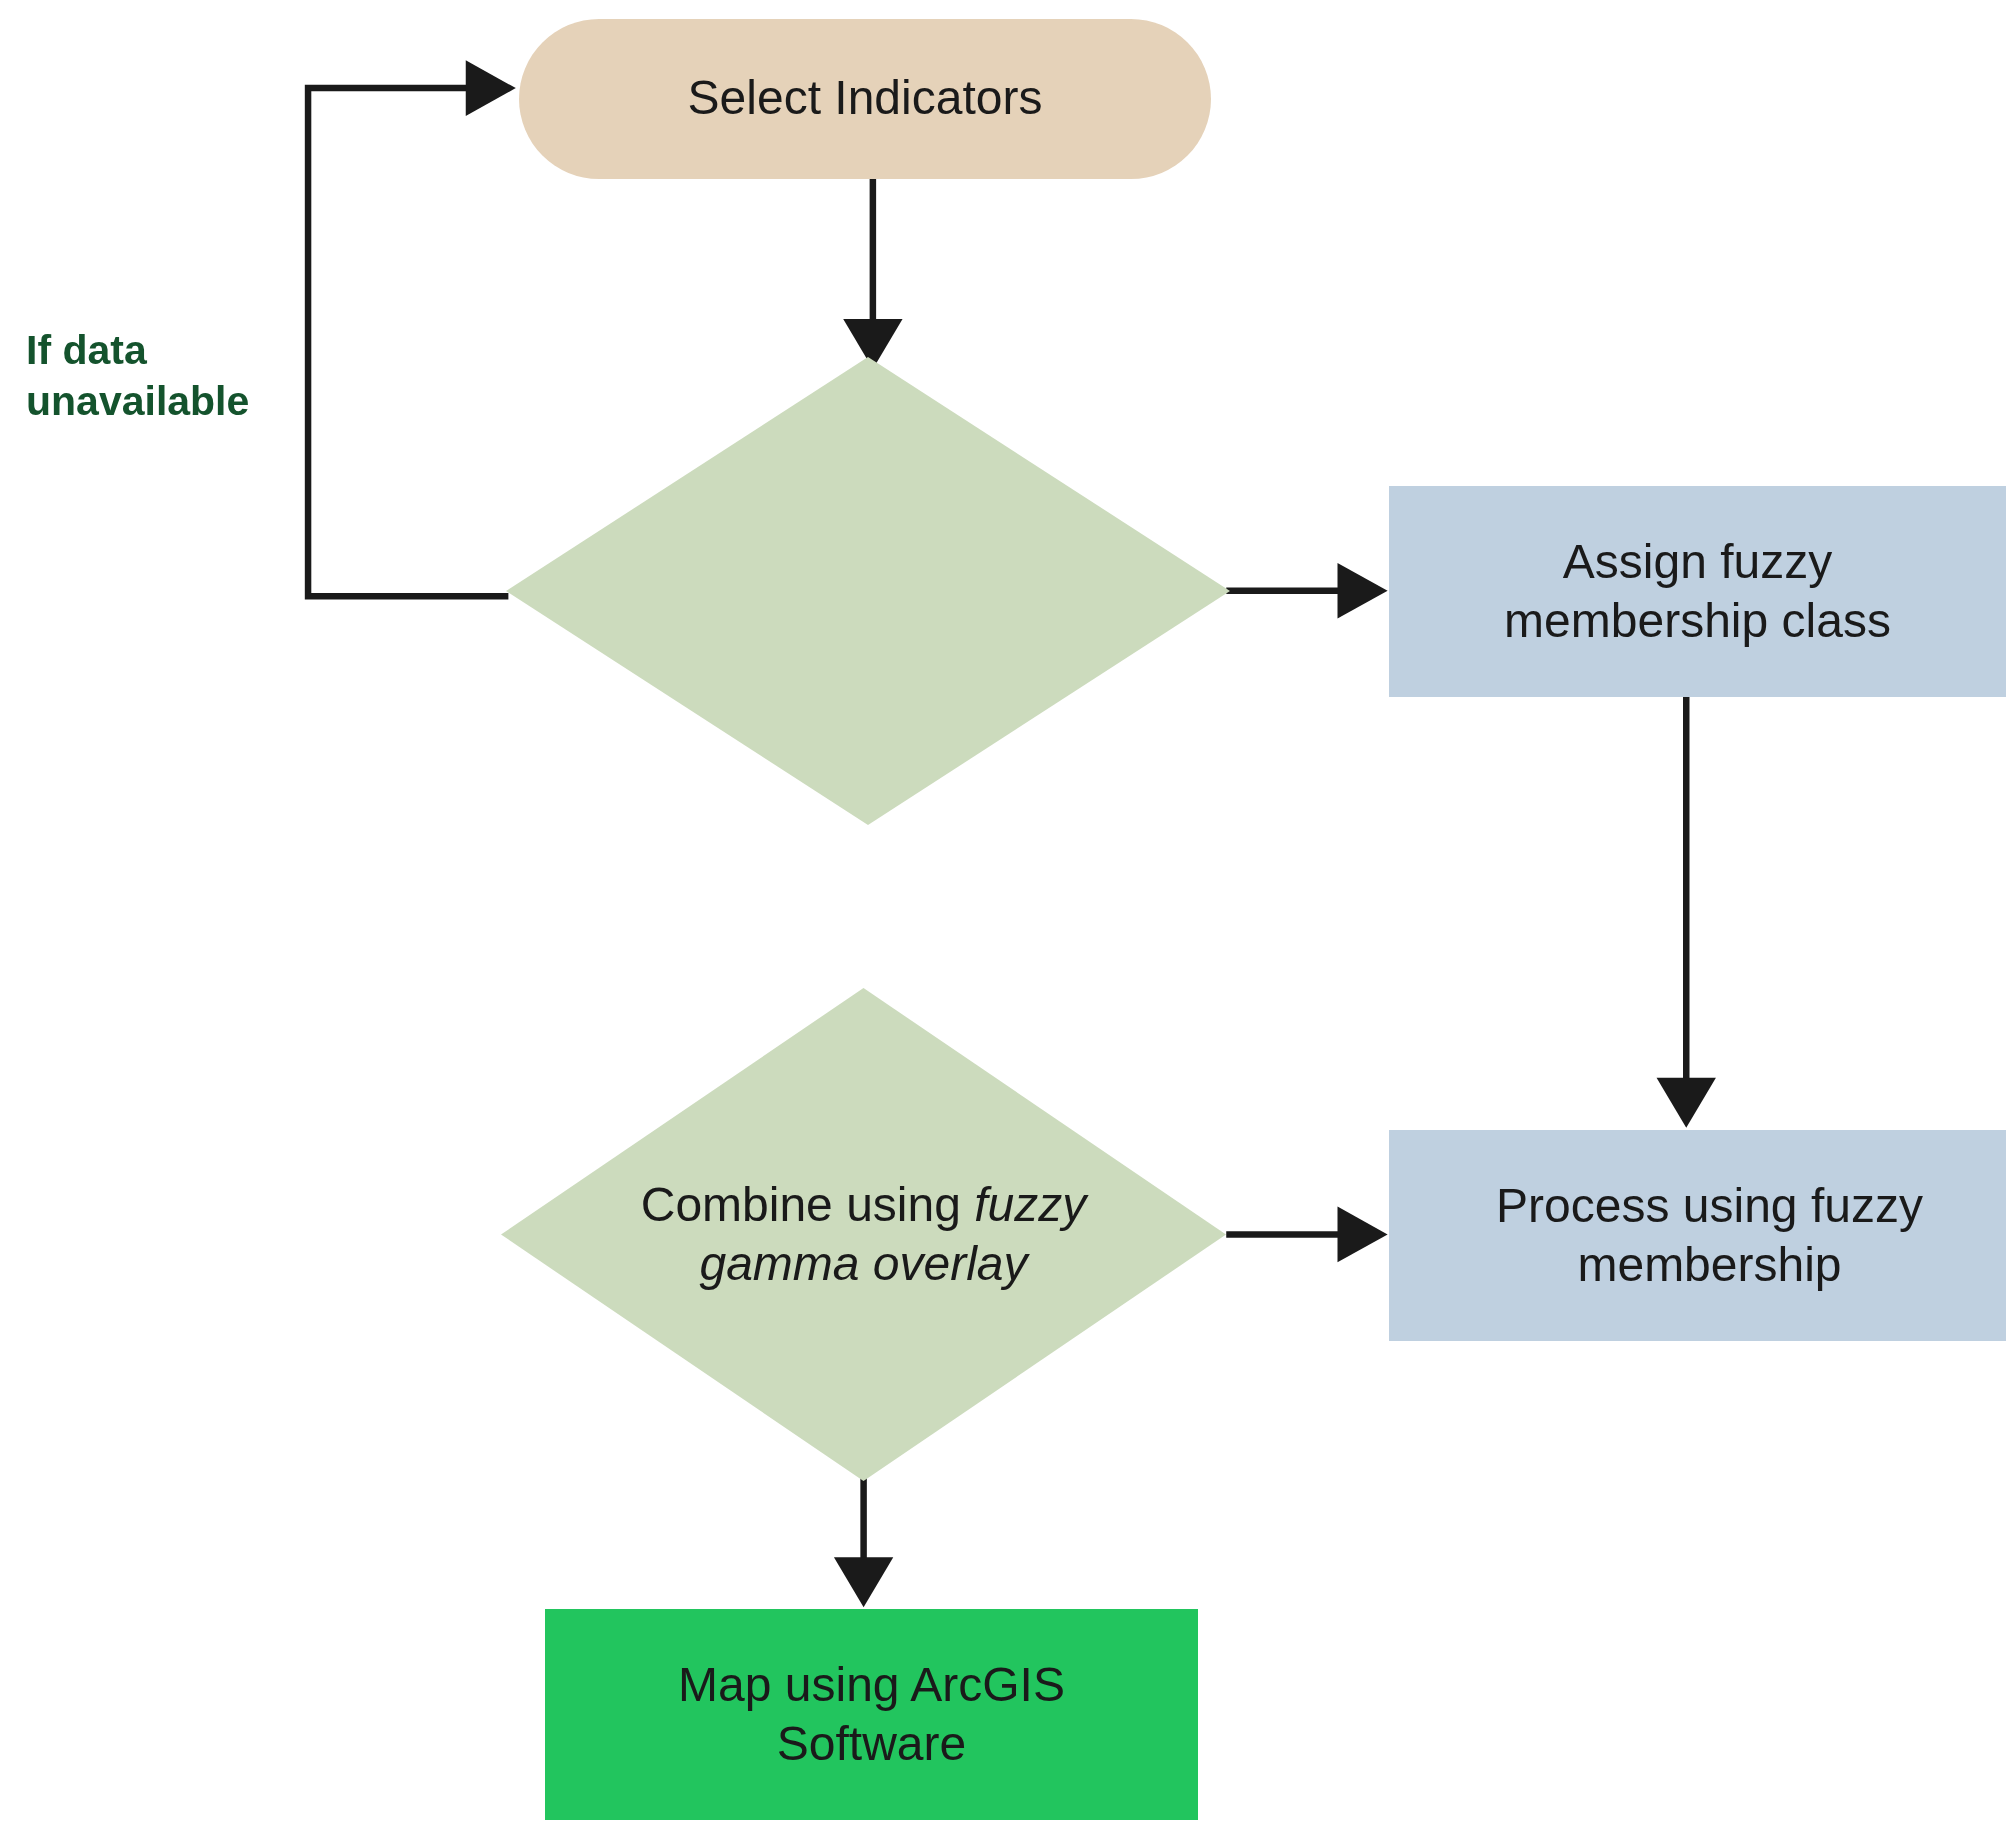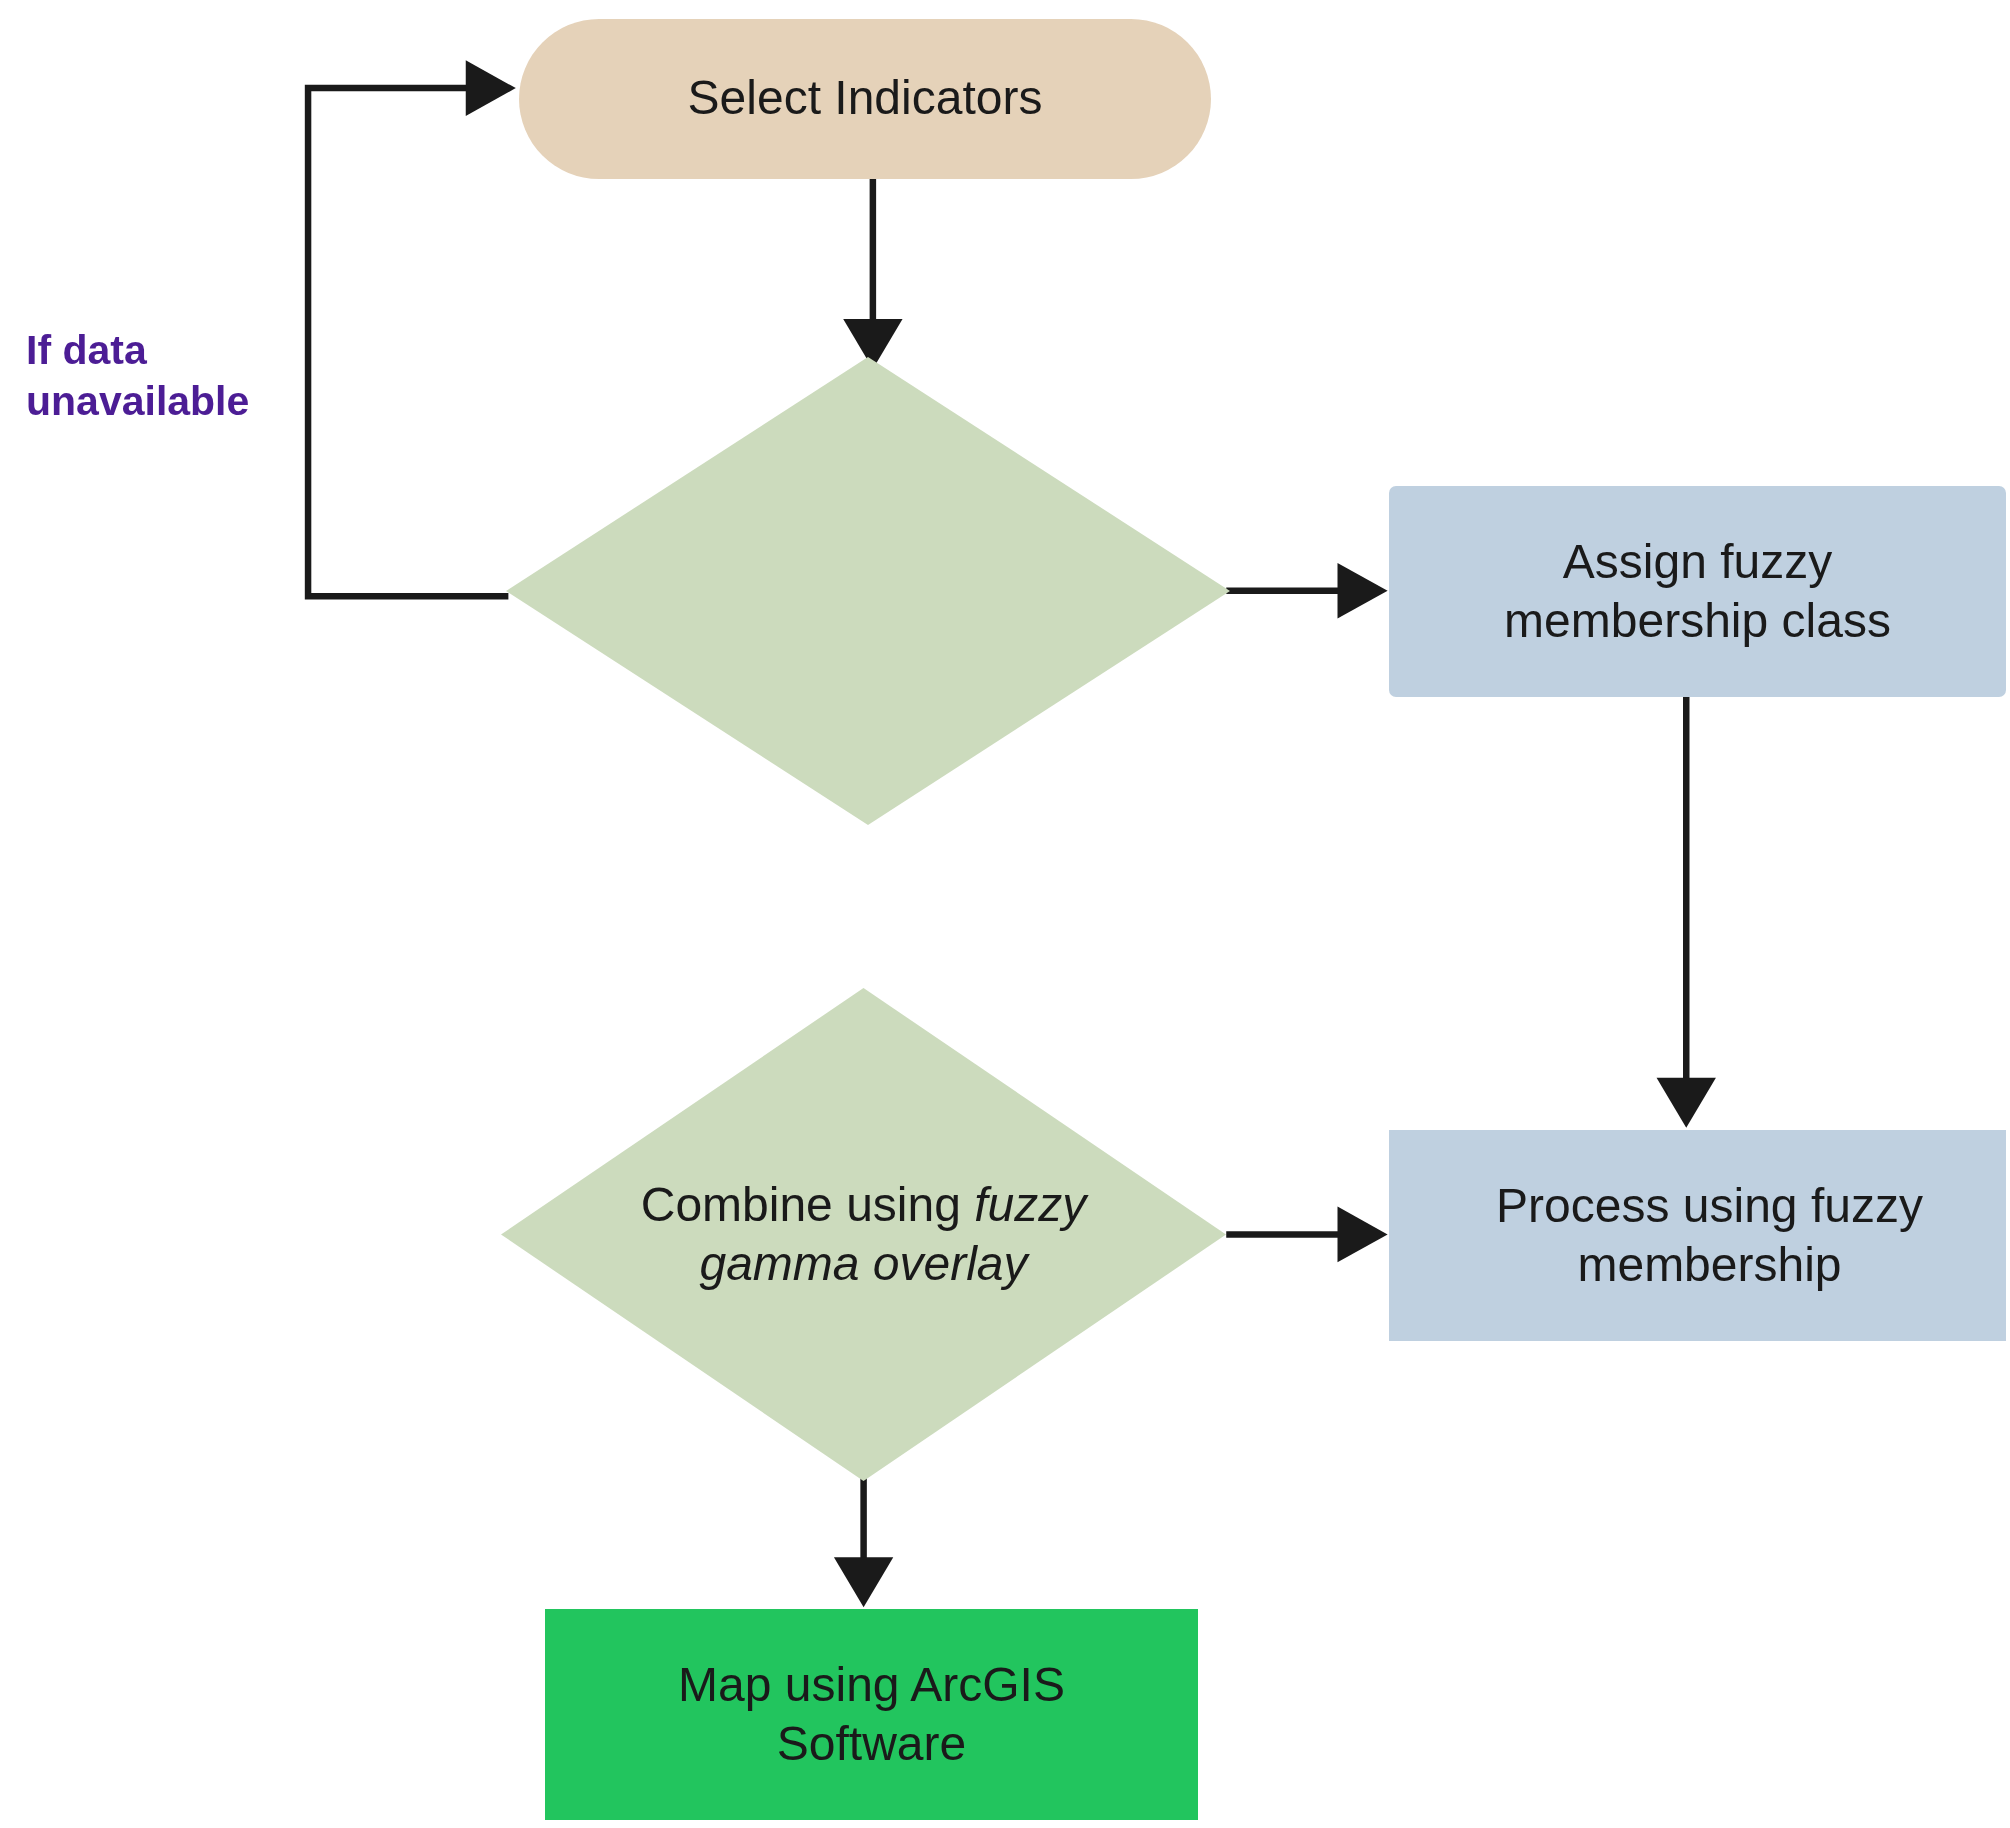--- a/index.html
+++ b/index.html
@@ -15,7 +15,7 @@
   #node-assign-membership{left:1389px;top:486px;width:617px;height:211px;background:#bfd0e0;font-size:48px;border-radius:7px;}
   #node-process-membership{left:1389px;top:1130px;width:617px;height:211px;background:#bfd0e0;font-size:48px;padding-left:24px;}
   #node-map-arcgis{left:545px;top:1609px;width:653px;height:211px;background:#22c55e;font-size:48px;}
-  .edge-label{position:absolute;font-weight:bold;font-size:41px;line-height:1.25;color:#4c1d95;white-space:pre-line;text-align:left;}
+  .edge-label{position:absolute;font-weight:bold;font-size:41px;line-height:1.25;color:#14532d;white-space:pre-line;text-align:left;}
   #label-if-data-unavailable{left:26px;top:325px;width:250px;}
   svg.edges{position:absolute;left:0;top:0;width:2011px;height:1828px;pointer-events:none;}
   .edge-line{stroke:#1a1a1a;stroke-width:7;fill:none;}

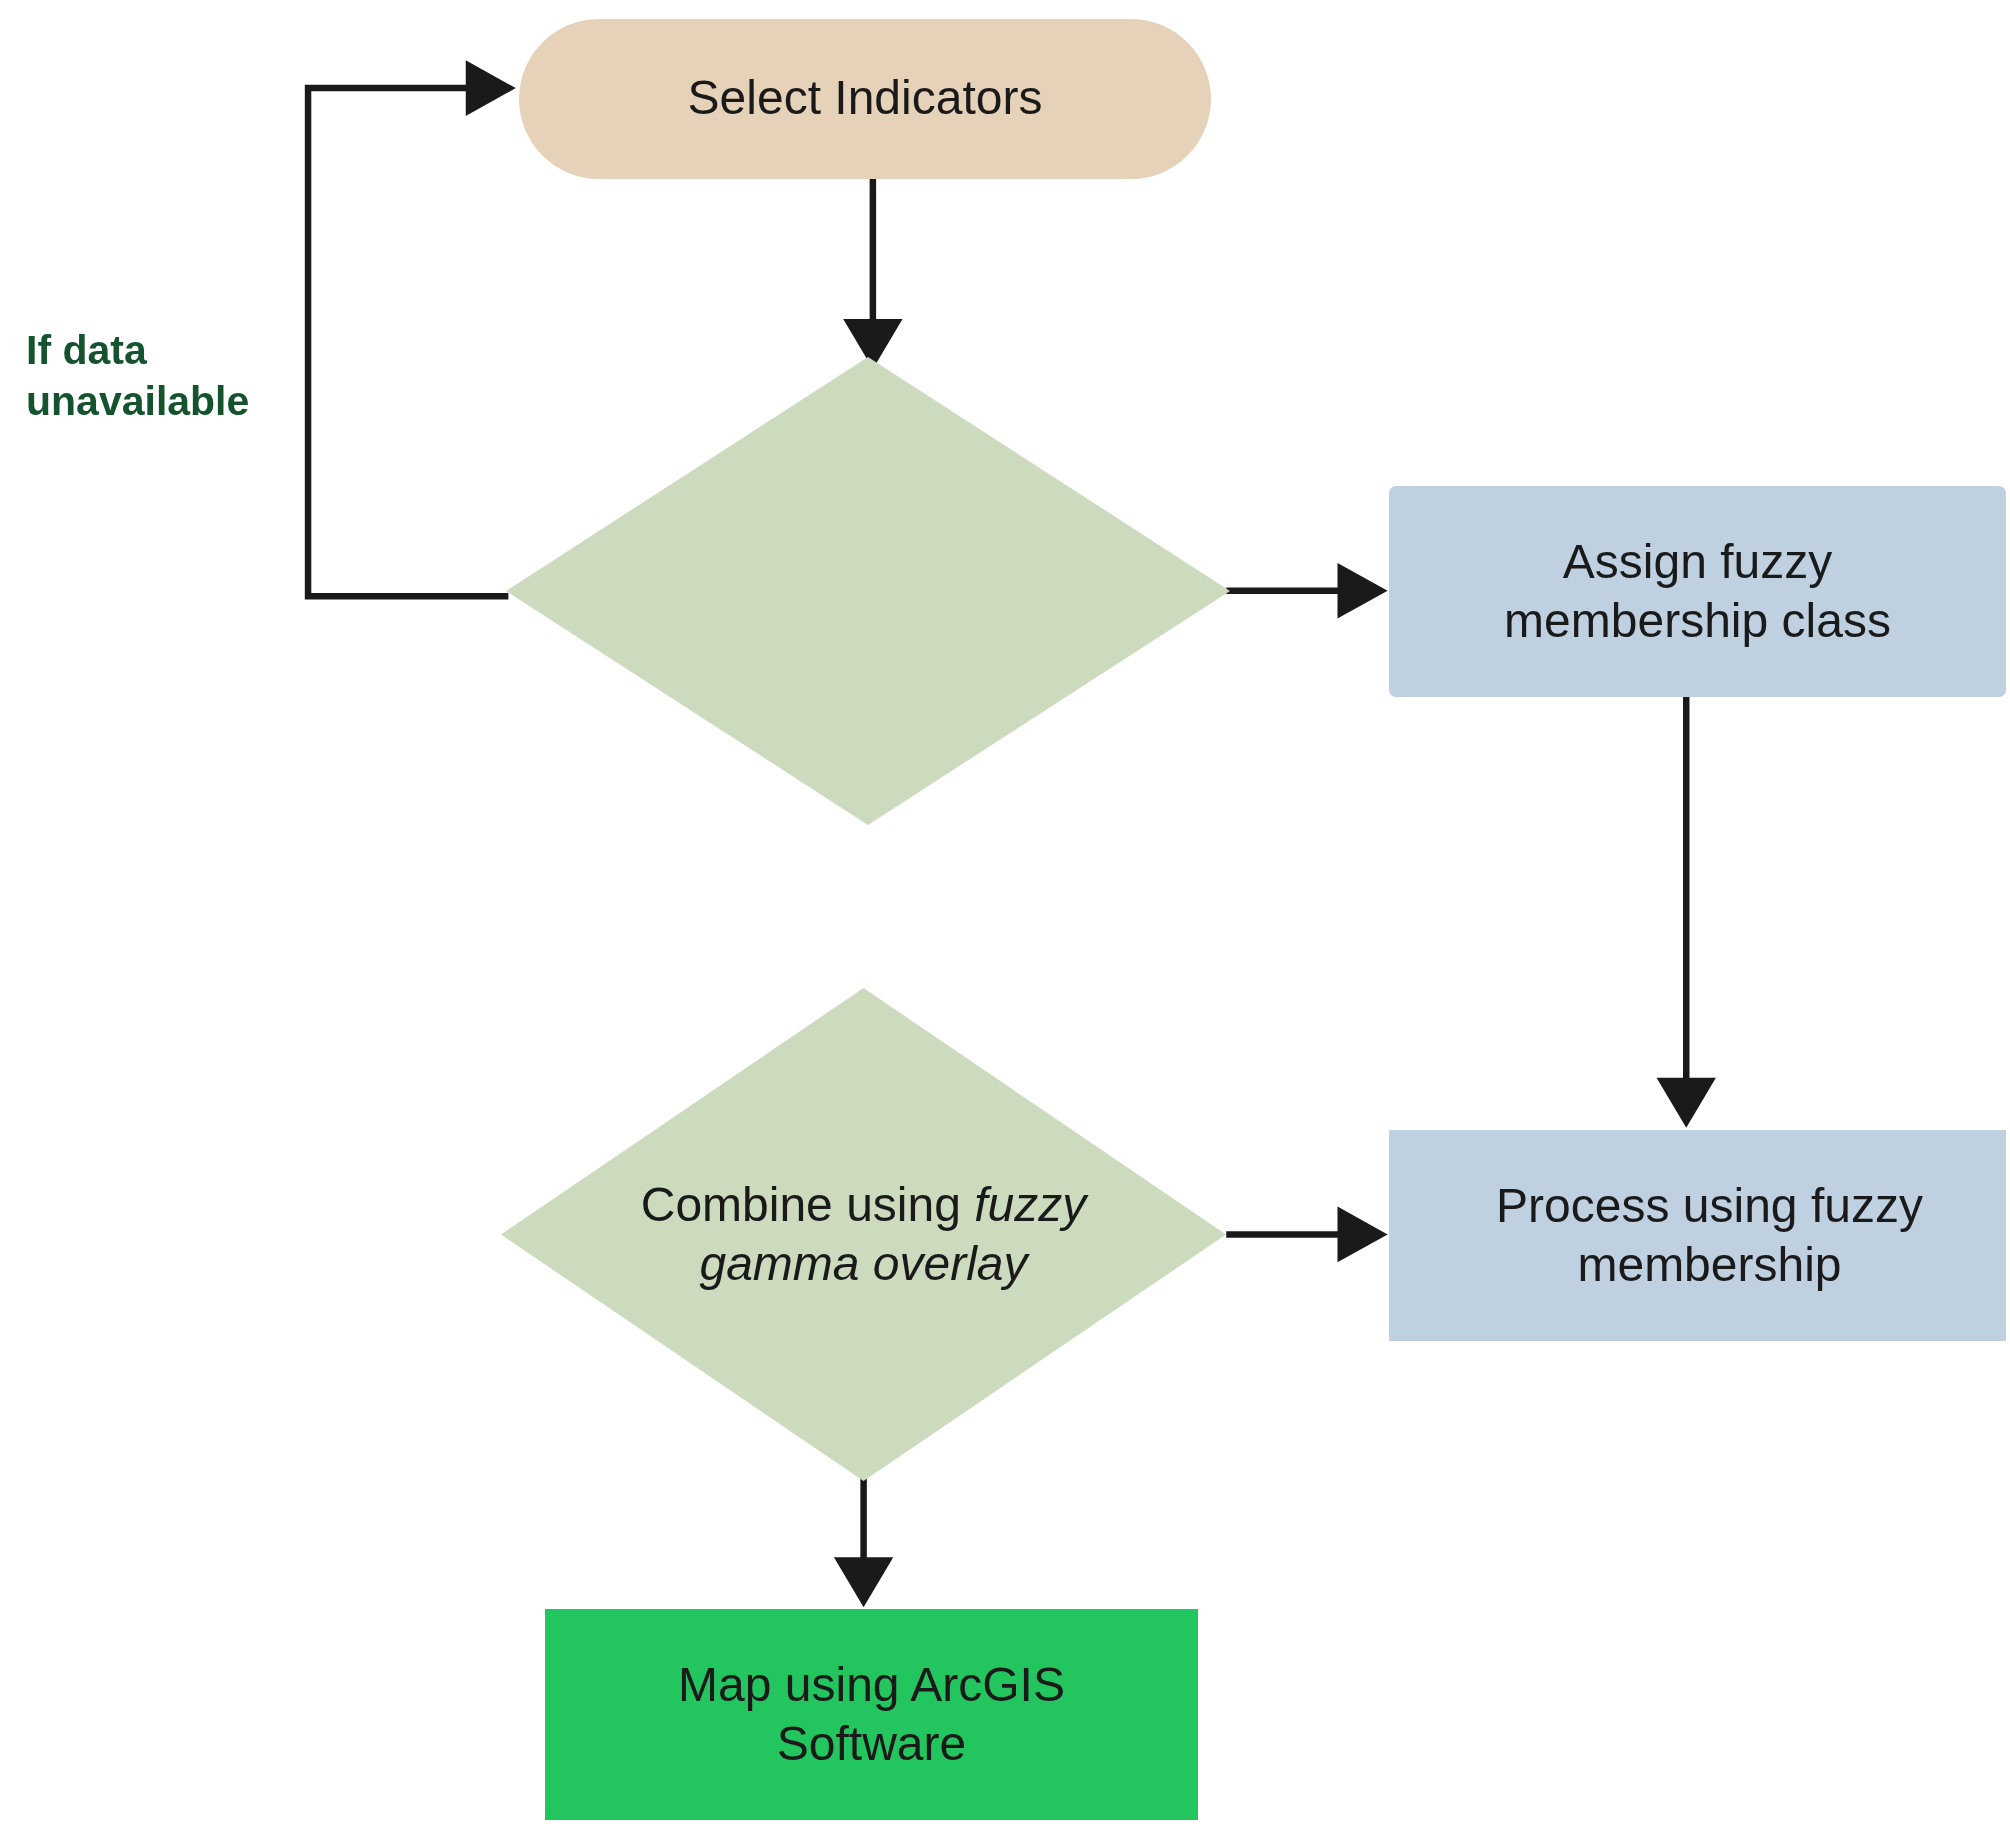--- a/index.html
+++ b/index.html
@@ -12,7 +12,7 @@
   #node-combine-overlay{left:501px;top:988px;width:725px;height:493px;font-size:48px;}
   .diamond-shape{position:absolute;left:0;top:0;width:100%;height:100%;background:#ccdbbd;clip-path:polygon(50% 0%,100% 50%,50% 100%,0% 50%);}
   .diamond-text{position:relative;z-index:2;width:66%;}
-  #node-assign-membership{left:1389px;top:486px;width:617px;height:211px;background:#bfd0e0;font-size:48px;border-radius:7px;}
+  #node-assign-membership{left:1389px;top:486px;width:617px;height:211px;background:#bfd0e0;font-size:48px;}
   #node-process-membership{left:1389px;top:1130px;width:617px;height:211px;background:#bfd0e0;font-size:48px;padding-left:24px;}
   #node-map-arcgis{left:545px;top:1609px;width:653px;height:211px;background:#22c55e;font-size:48px;}
   .edge-label{position:absolute;font-weight:bold;font-size:41px;line-height:1.25;color:#14532d;white-space:pre-line;text-align:left;}

